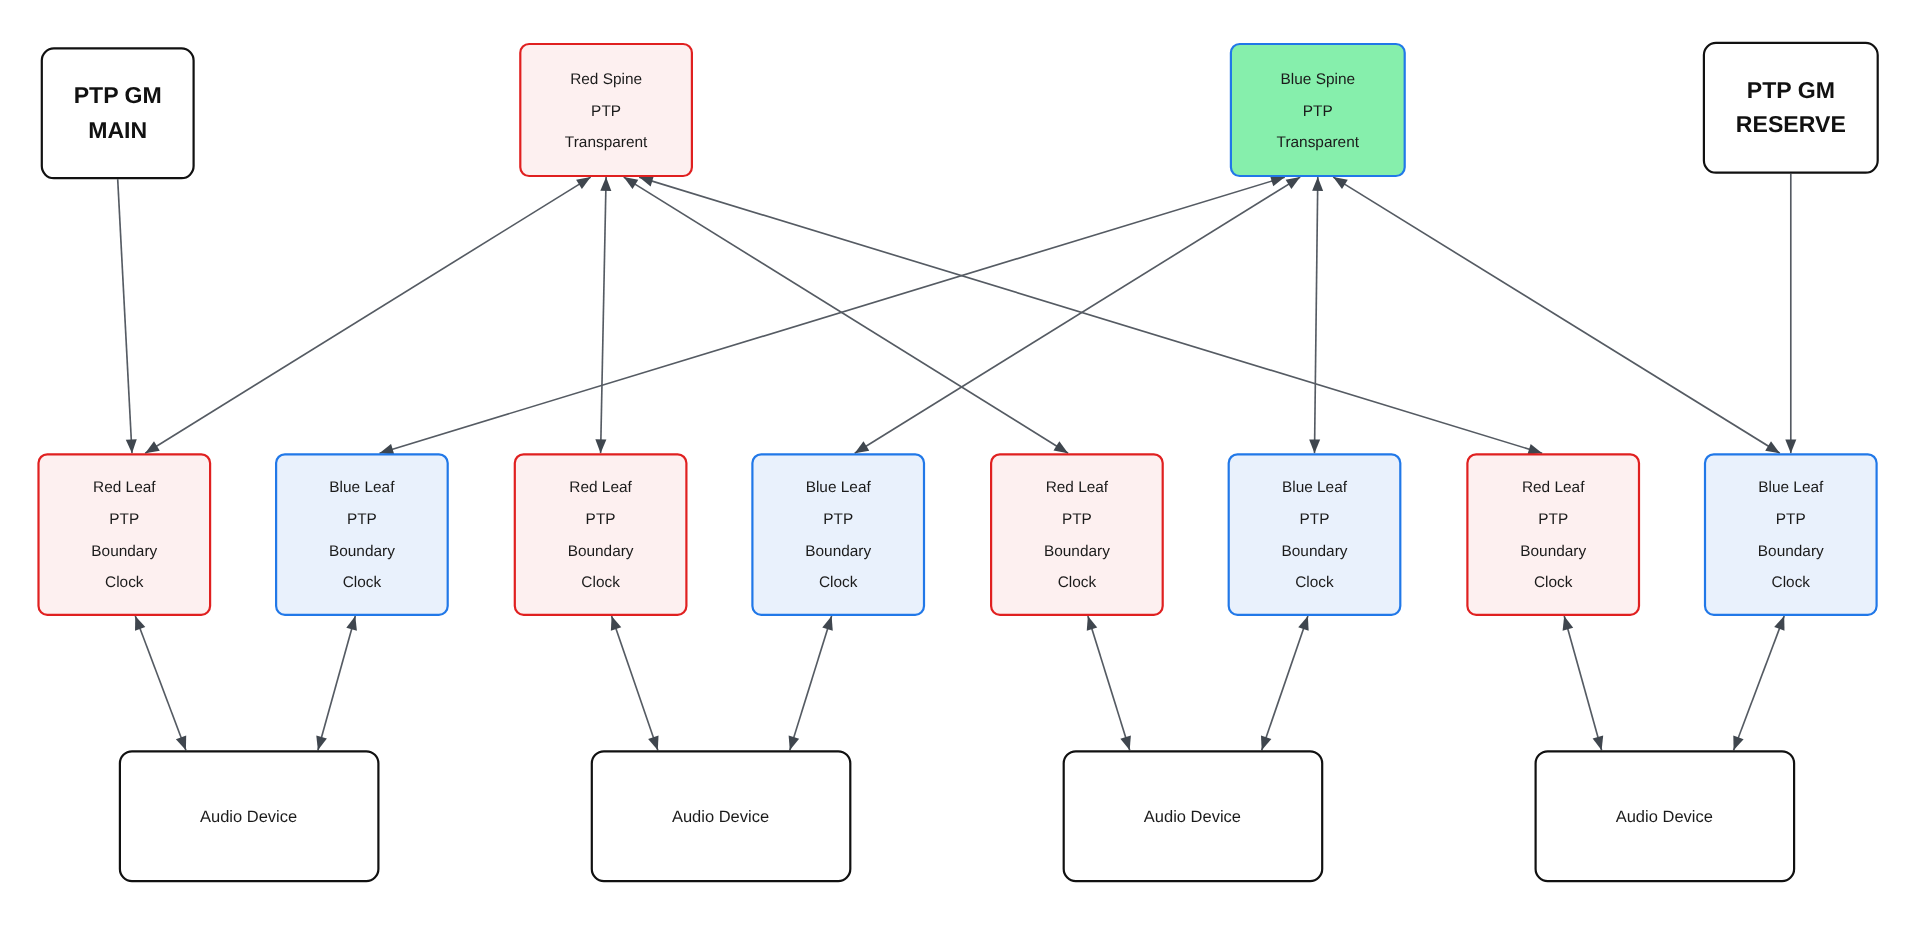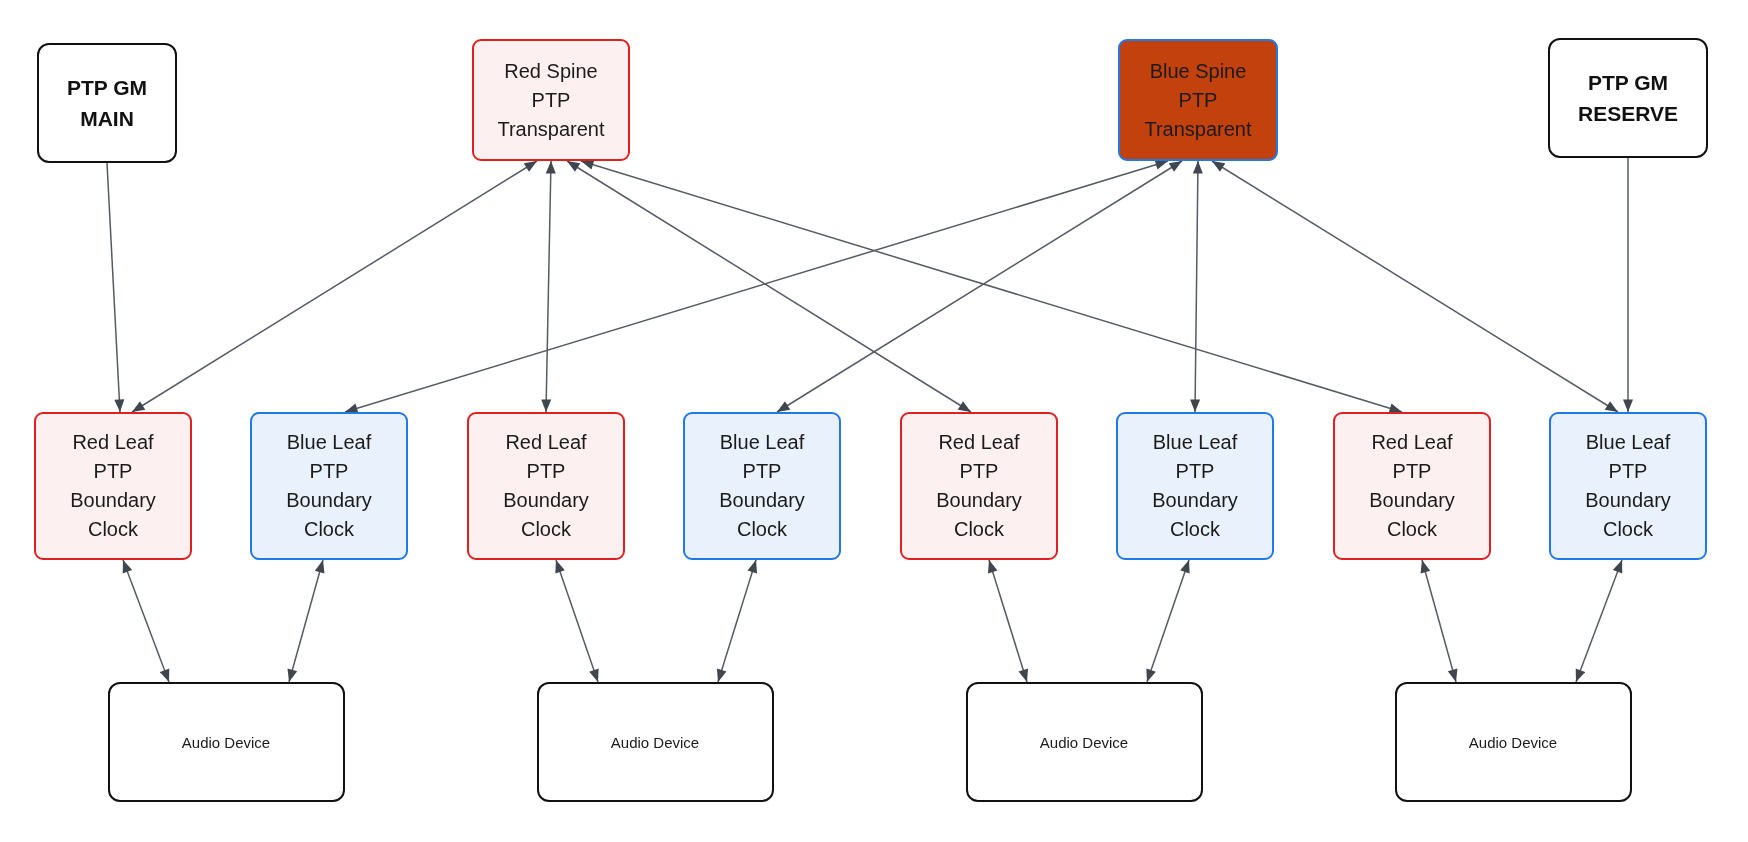--- a/index.html
+++ b/index.html
@@ -19,7 +19,7 @@
     border:2px solid #15803d;background:#ffffff;
     border-radius:9px;
     color:#1b1b1b;
-    font-size:20px;line-height:29px;
+    font-size:14px;line-height:29px;
   }
   .node.gm{
     font-weight:700;font-size:21px;line-height:31px;

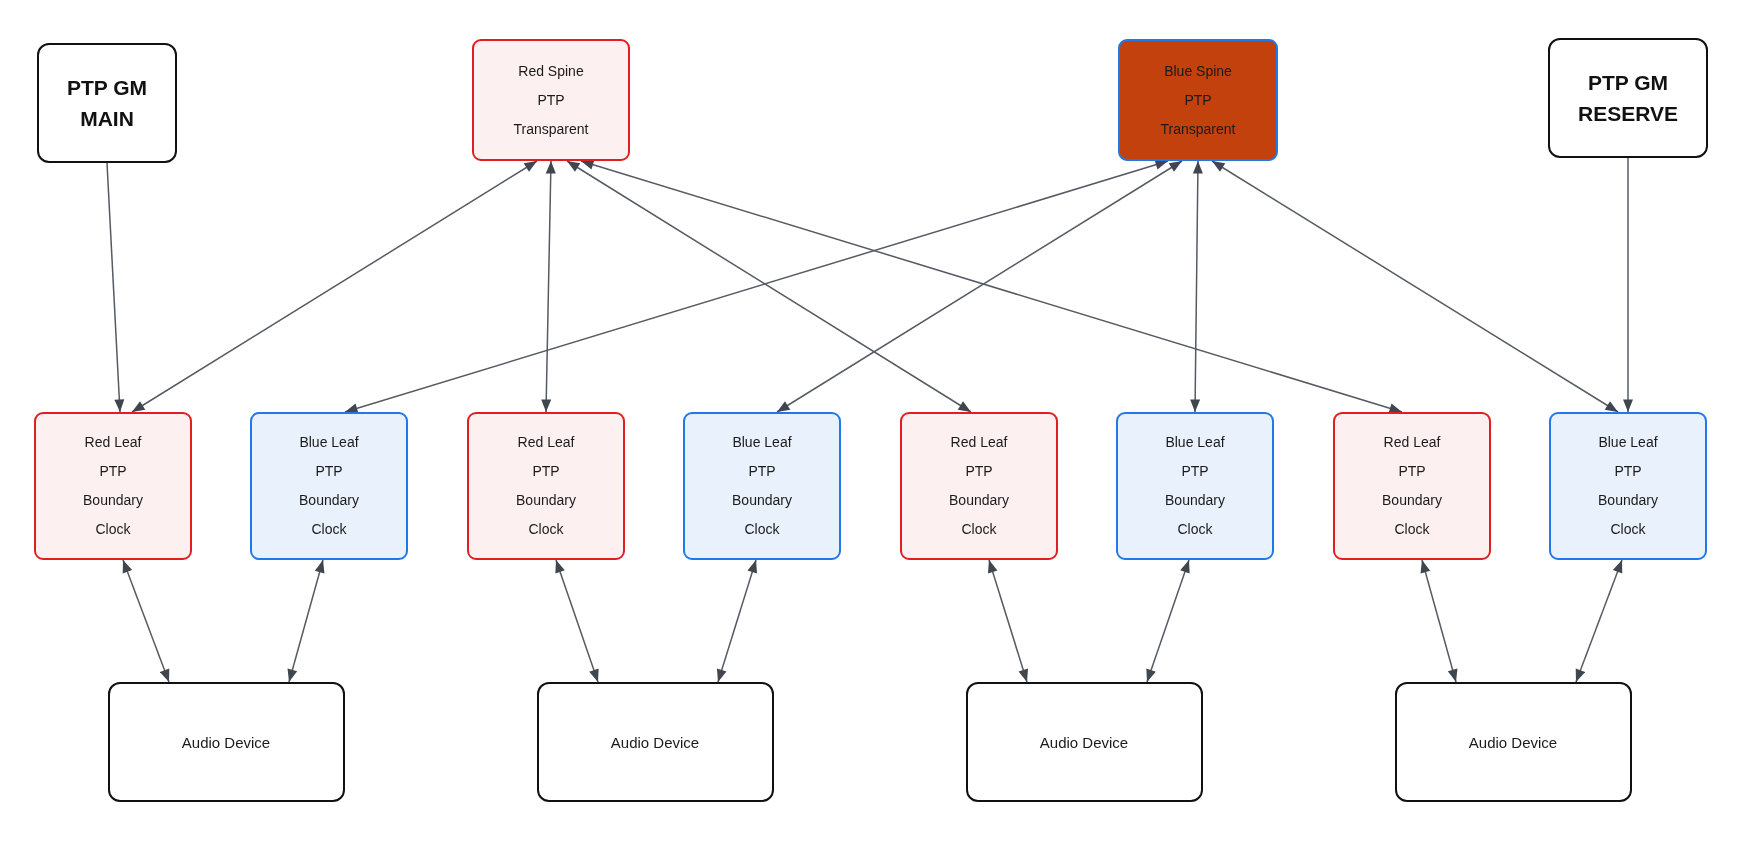--- a/index.html
+++ b/index.html
@@ -66,7 +66,7 @@
     <div class="node red" style="left: 472px; top: 39px; width: 158px; height: 122px; border-color: rgb(224, 32, 32); background: rgb(253, 240, 240);">Red Spine
 PTP
 Transparent</div>
-    <div class="node blue" style="left: 1118px; top: 39px; width: 160px; height: 122px; border-color: rgb(33, 120, 232); background: #c2410c;">Blue Spine
+    <div class="node blue" style="left: 1118px; top: 39px; width: 160px; height: 122px; border-color: rgb(33, 120, 232); background: #86efac;">Blue Spine
 PTP
 Transparent</div>
     <div class="node gm" style="left: 1548px; top: 38px; width: 160px; height: 120px; border-color: rgb(17, 17, 17); background: rgb(255, 255, 255);">PTP GM

